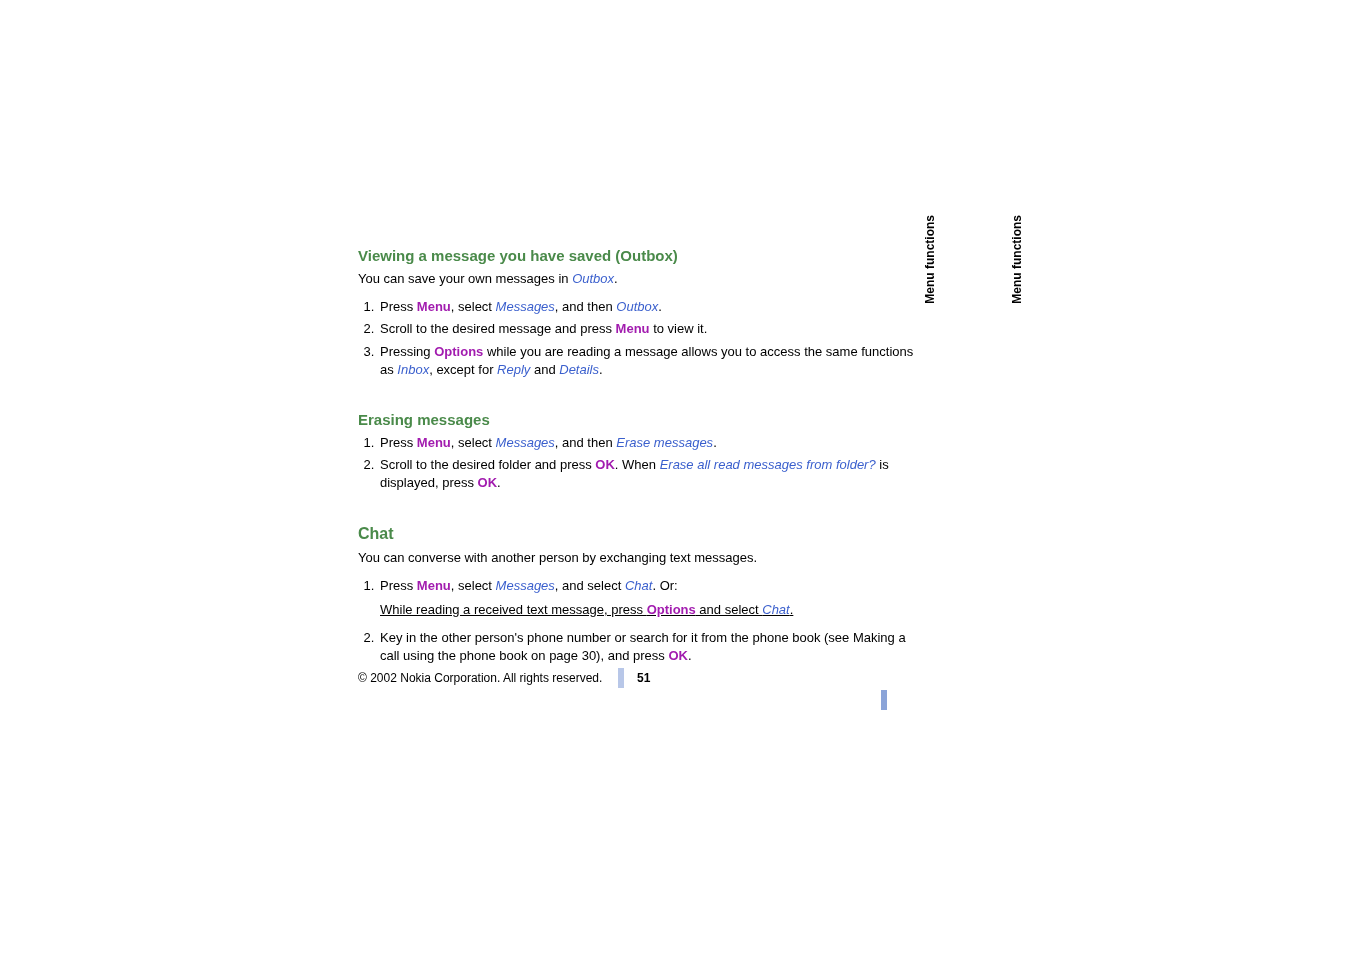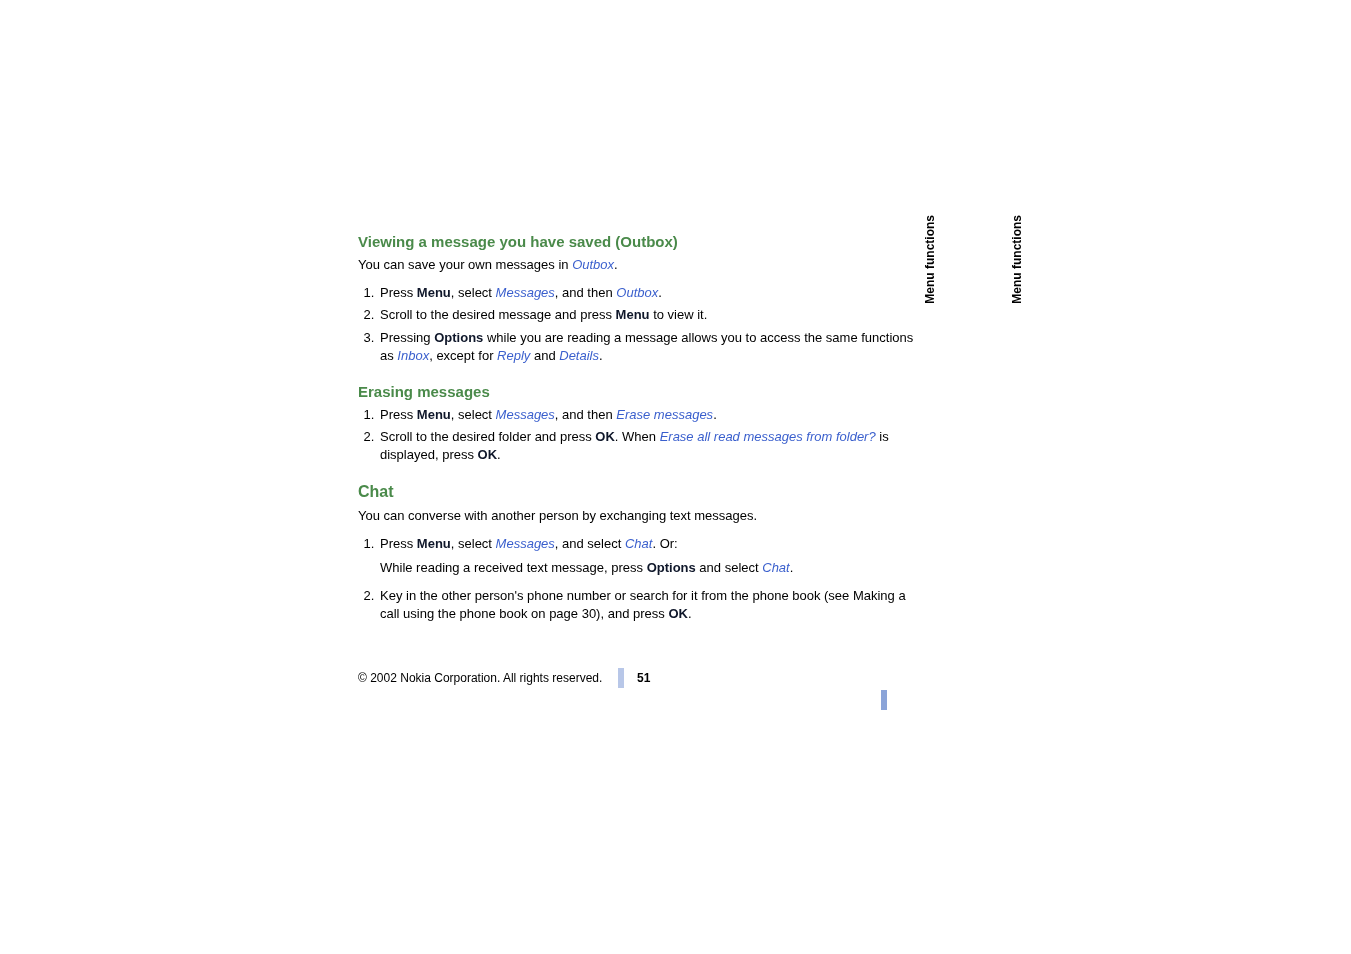--- a/index.html
+++ b/index.html
@@ -42,7 +42,7 @@
   .heading {
     color: #4a8a4a;
     font-weight: bold;
-    margin-top: 18px;
+    margin-top: 32px;
     margin-bottom: 6px;
   }
   .h-large {

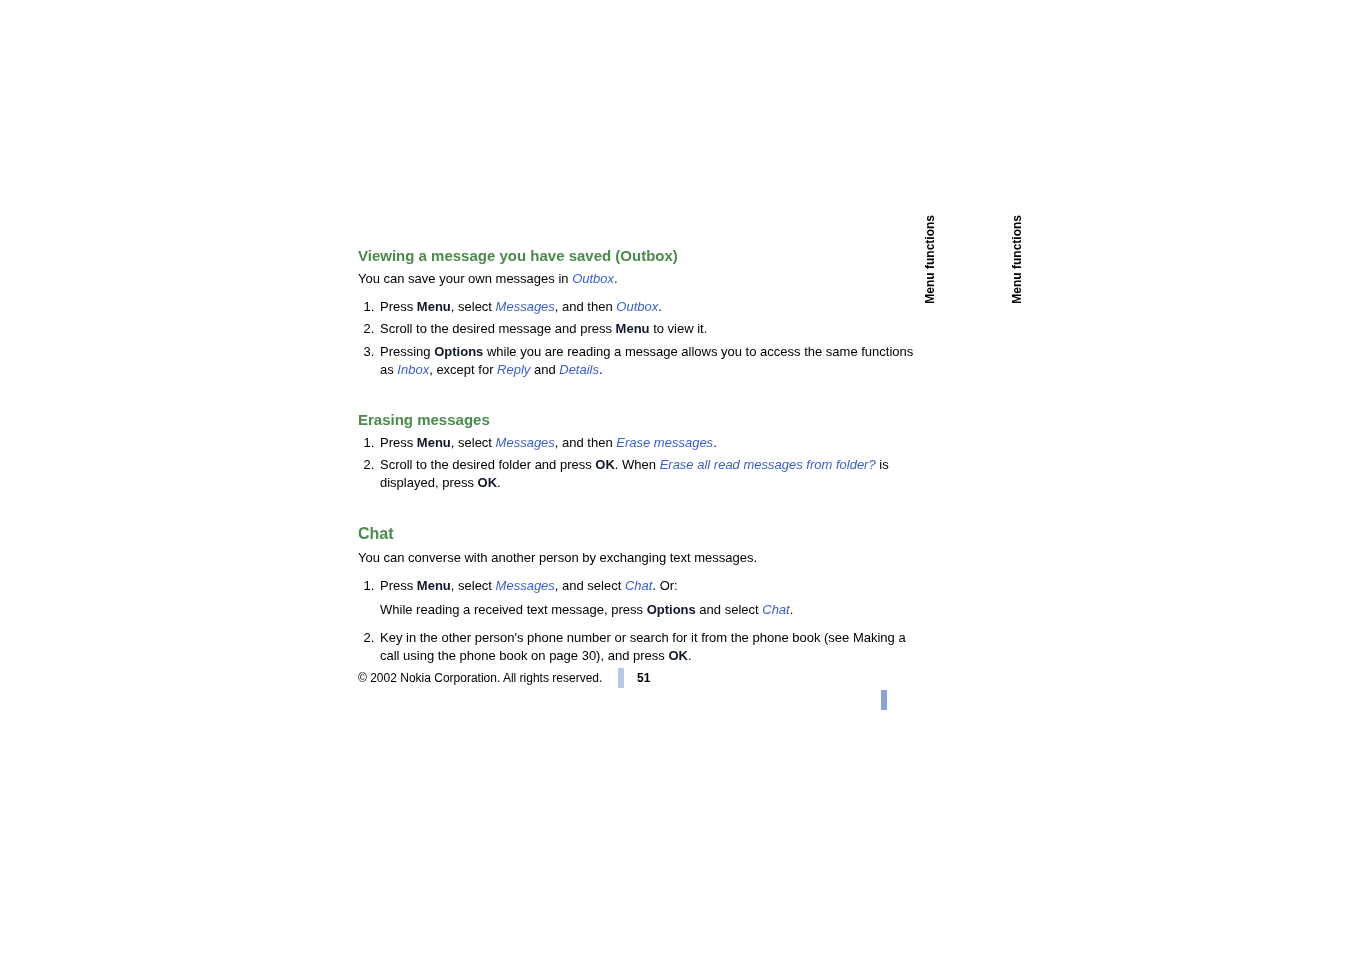--- a/index.html
+++ b/index.html
@@ -72,7 +72,7 @@
     font-style: italic;
   }
   .cmd {
-    color: #0f172a;
+    color: #a21caf;
     font-weight: bold;
   }
   .footer {

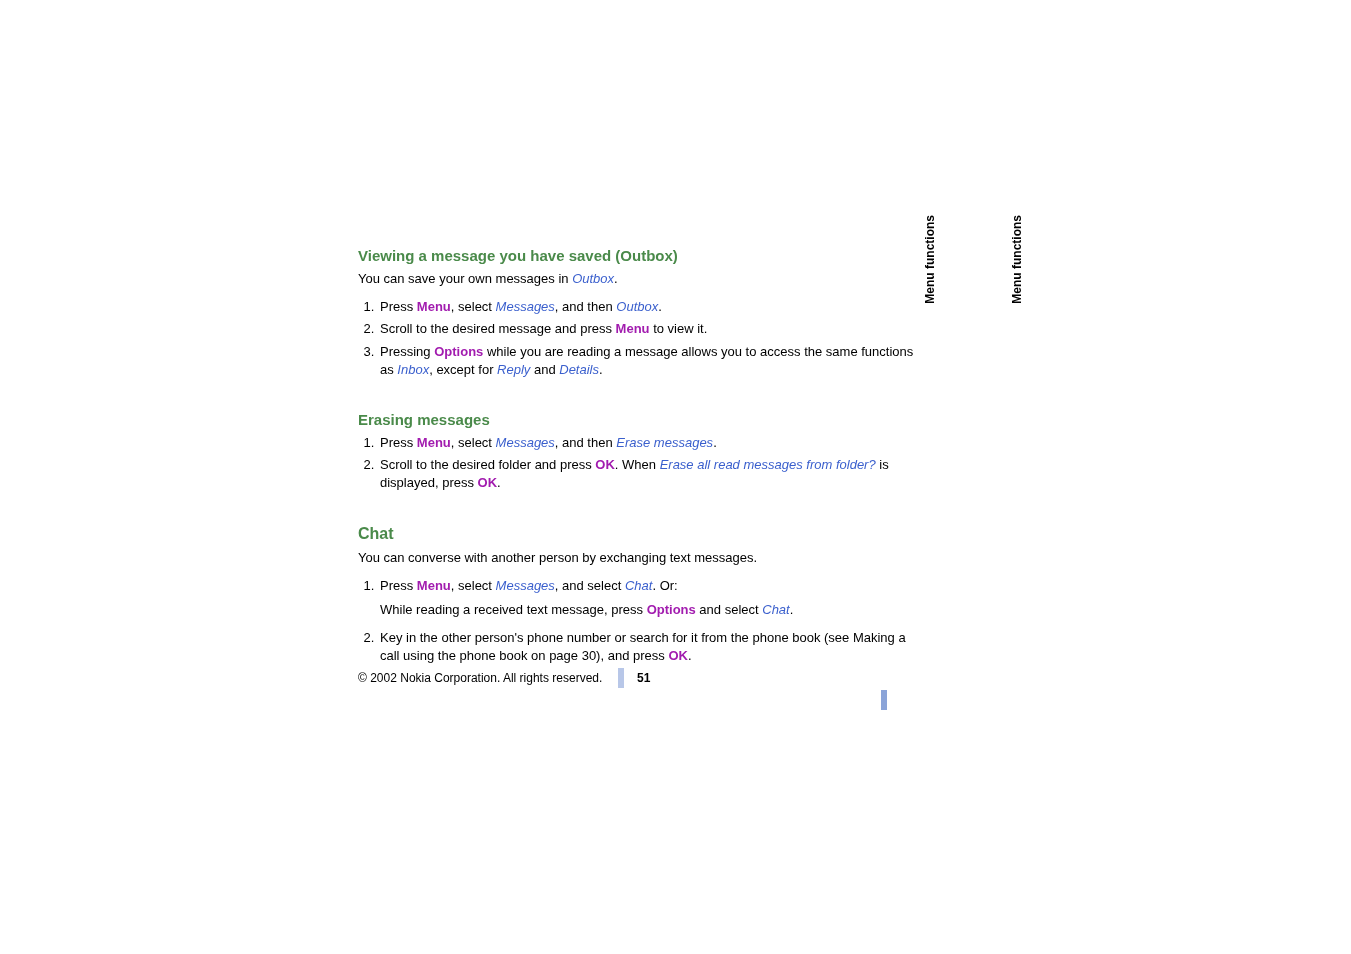--- a/index.html
+++ b/index.html
@@ -66,6 +66,7 @@
   .sub {
     margin-left: 0;
     margin-top: 6px;
+    text-decoration: underline;
   }
   .link {
     color: #3a5fcd;

